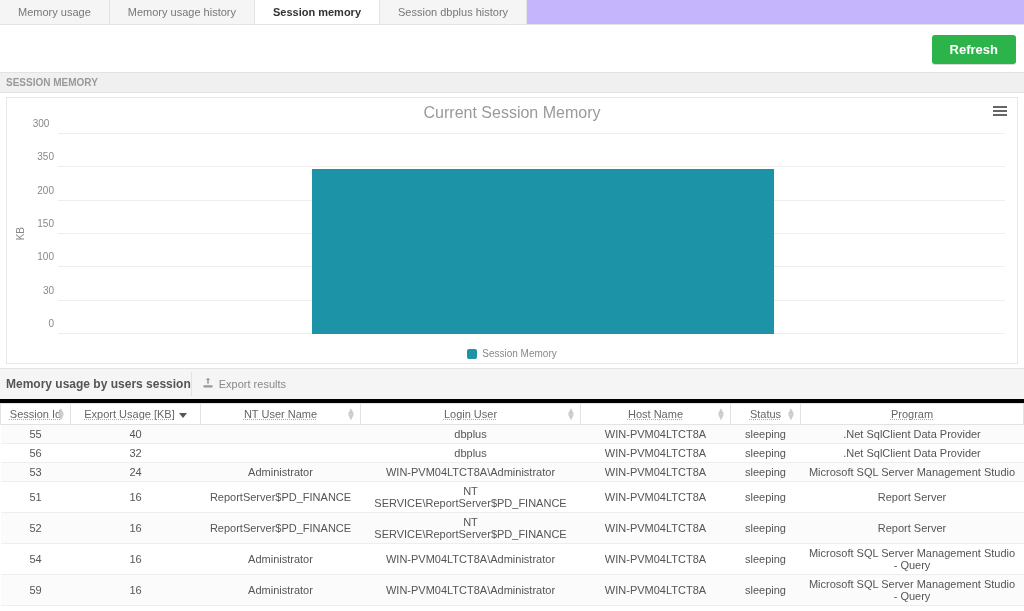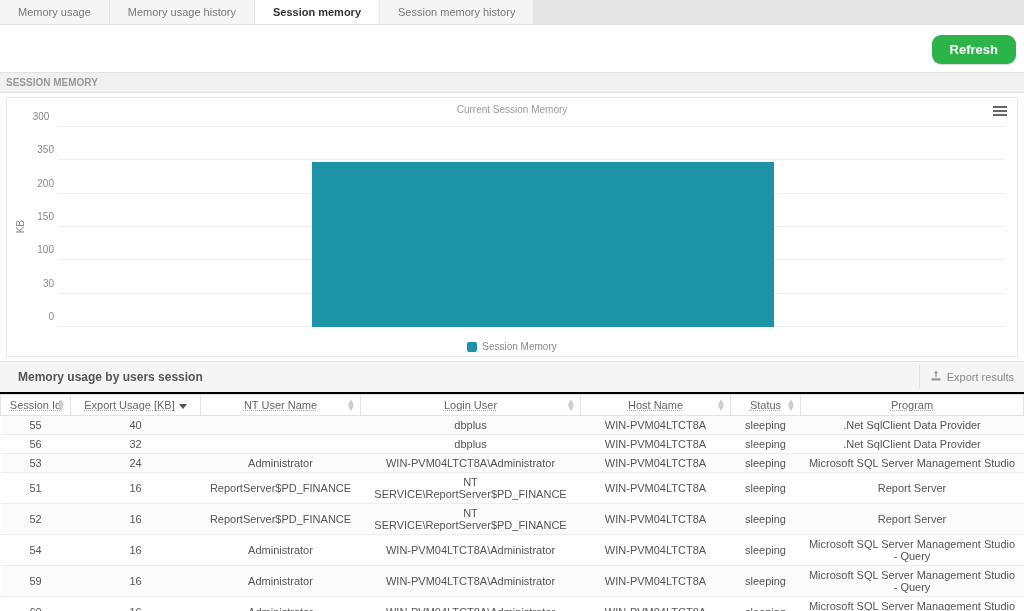--- a/index.html
+++ b/index.html
@@ -15,7 +15,7 @@
   .tabs {
     display: flex;
     border-bottom: 1px solid #e3e3e3;
-    background: #e5e5e5;
+    background: #c4b5fd;
   }
   .tab {
     padding: 6px 18px;

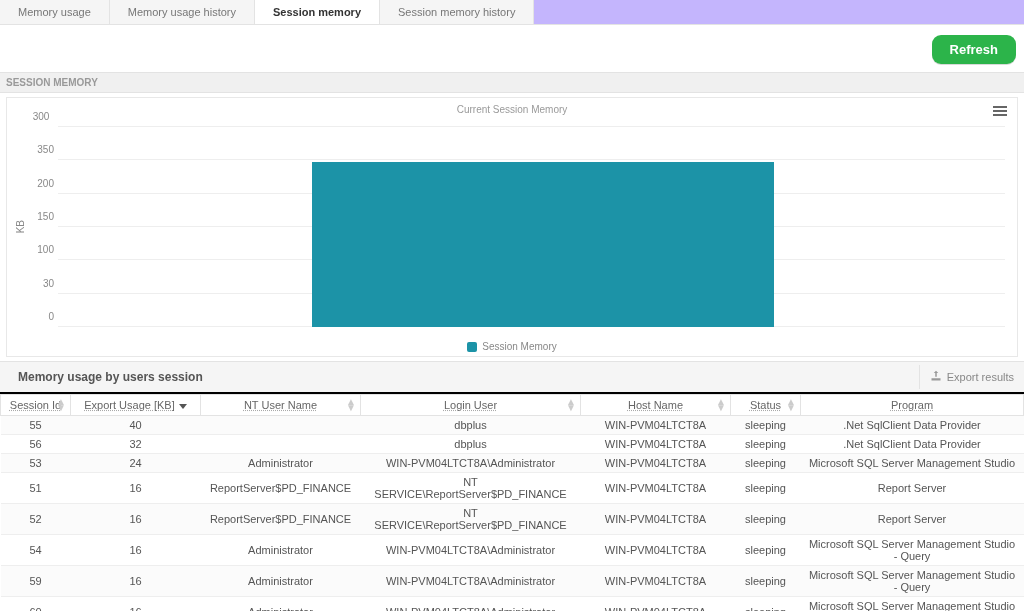--- a/index.html
+++ b/index.html
@@ -189,7 +189,7 @@
   <div class="tab">Memory usage</div>
   <div class="tab">Memory usage history</div>
   <div class="tab active">Session memory</div>
-  <div class="tab">Session memory history</div>
+  <div class="tab">Session dbplus history</div>
 </div>
 
 <div class="toolbar">

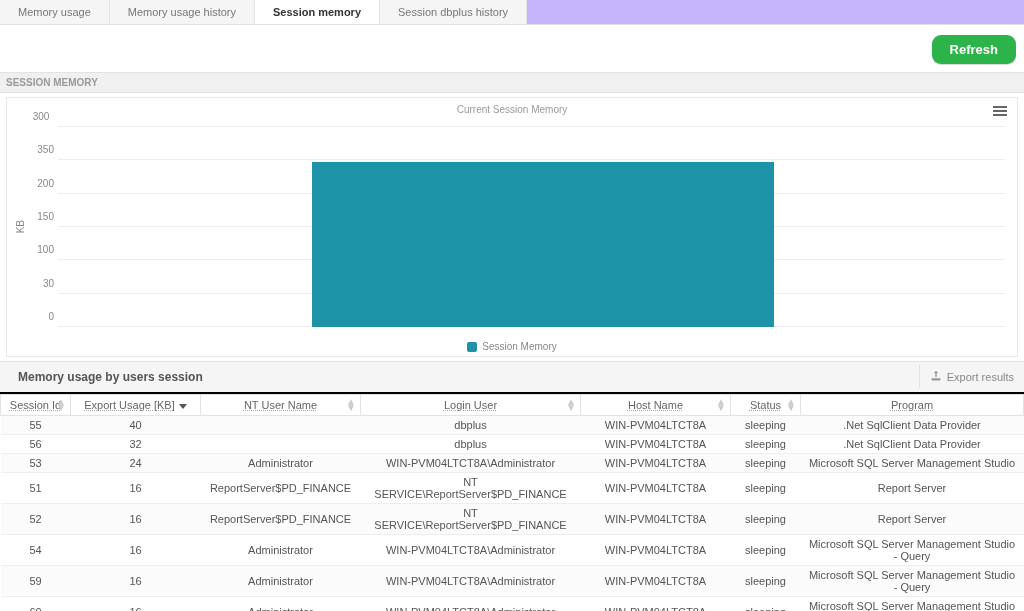--- a/index.html
+++ b/index.html
@@ -38,7 +38,7 @@
     background: #2cb44a;
     color: #fff;
     border: none;
-    border-radius: 9px;
+    border-radius: 3px;
     padding: 7px 18px;
     font-size: 13px;
     font-weight: 600;

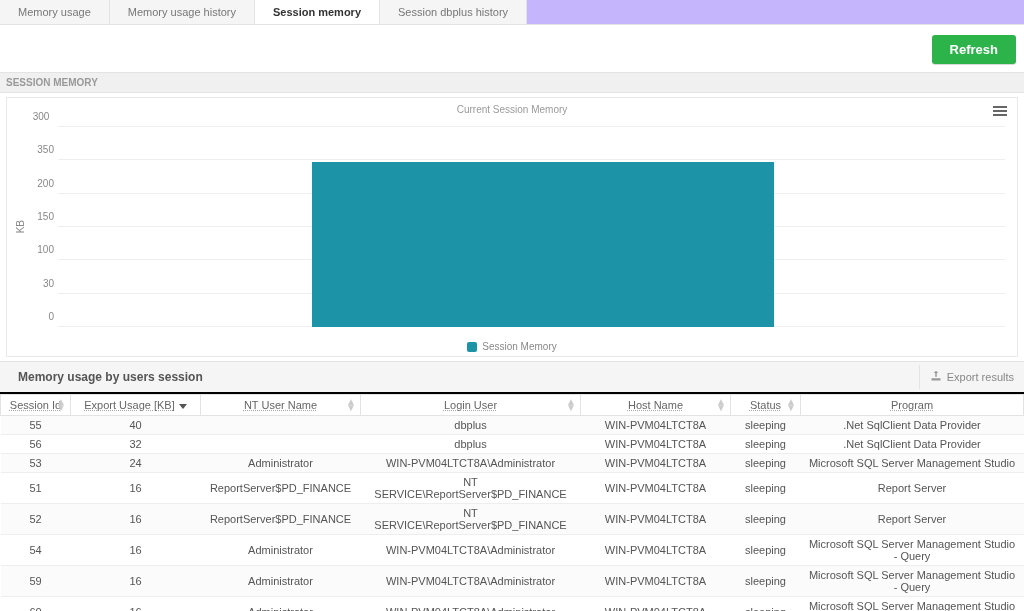--- a/index.html
+++ b/index.html
@@ -65,7 +65,7 @@
   .chart-title {
     text-align: center;
     color: #9a9a9a;
-    font-size: 10px;
+    font-size: 16px;
     margin-bottom: 2px;
   }
   .chart-menu {

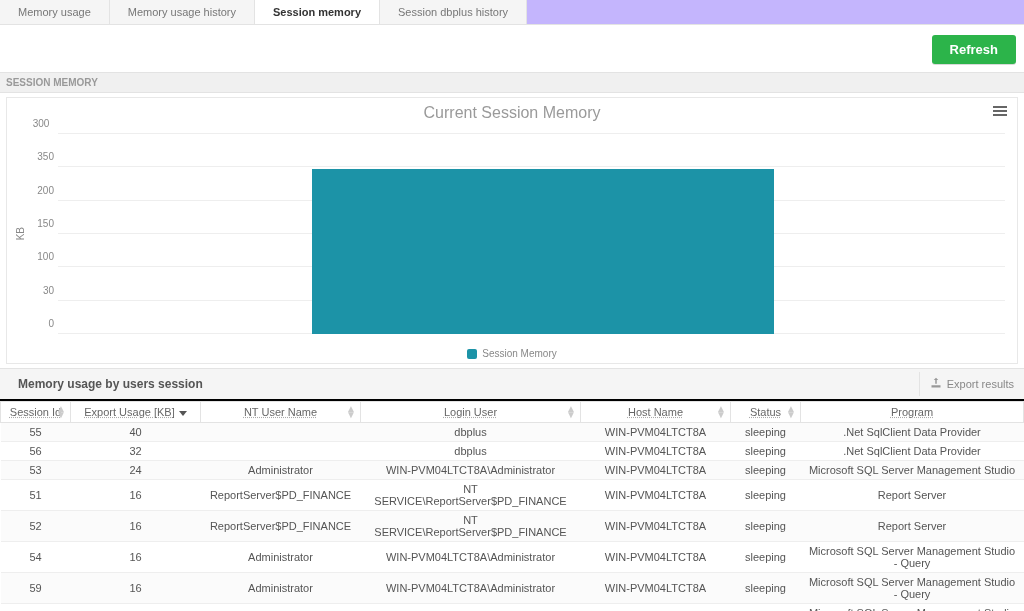--- a/index.html
+++ b/index.html
@@ -122,11 +122,10 @@
   .lower-hdr {
     display:flex;
     align-items:center;
-    justify-content: space-between;
     border-top:1px solid #e3e3e3;
-    border-bottom:2px solid #000000;
+    border-bottom:4px solid #000000;
     background:#f5f5f5;
-    padding: 3px 0 3px 18px;
+    padding: 3px 0 3px 6px;
   }
   .lower-hdr h3 { font-size:12px; font-weight:700; color:#555;}
   .export {

